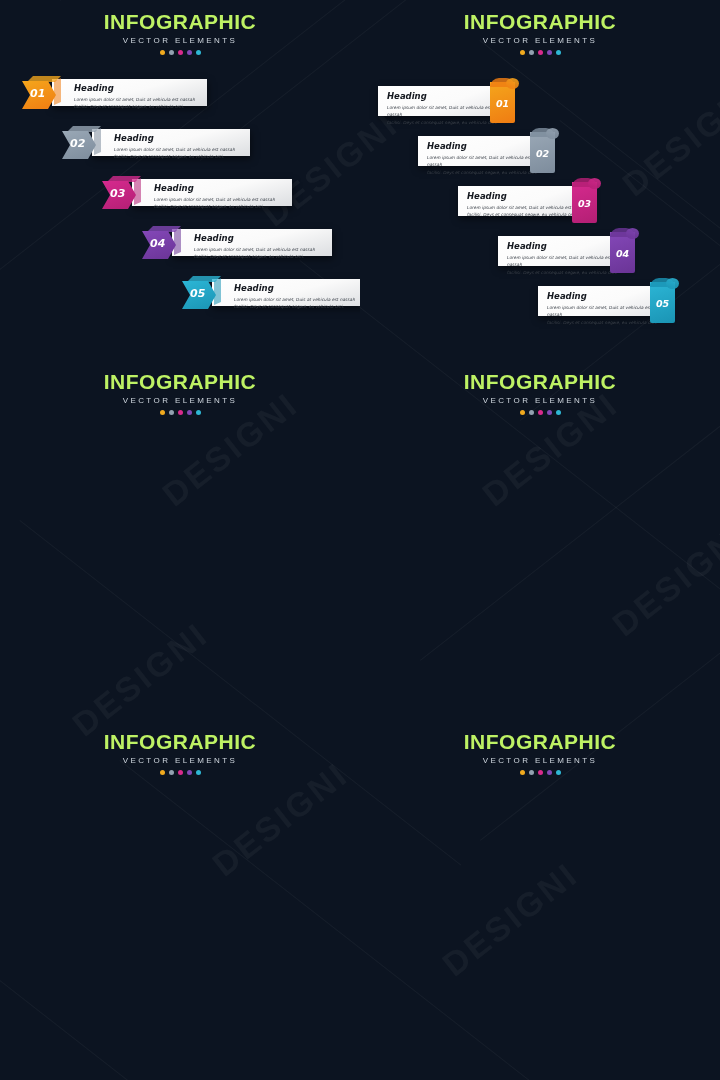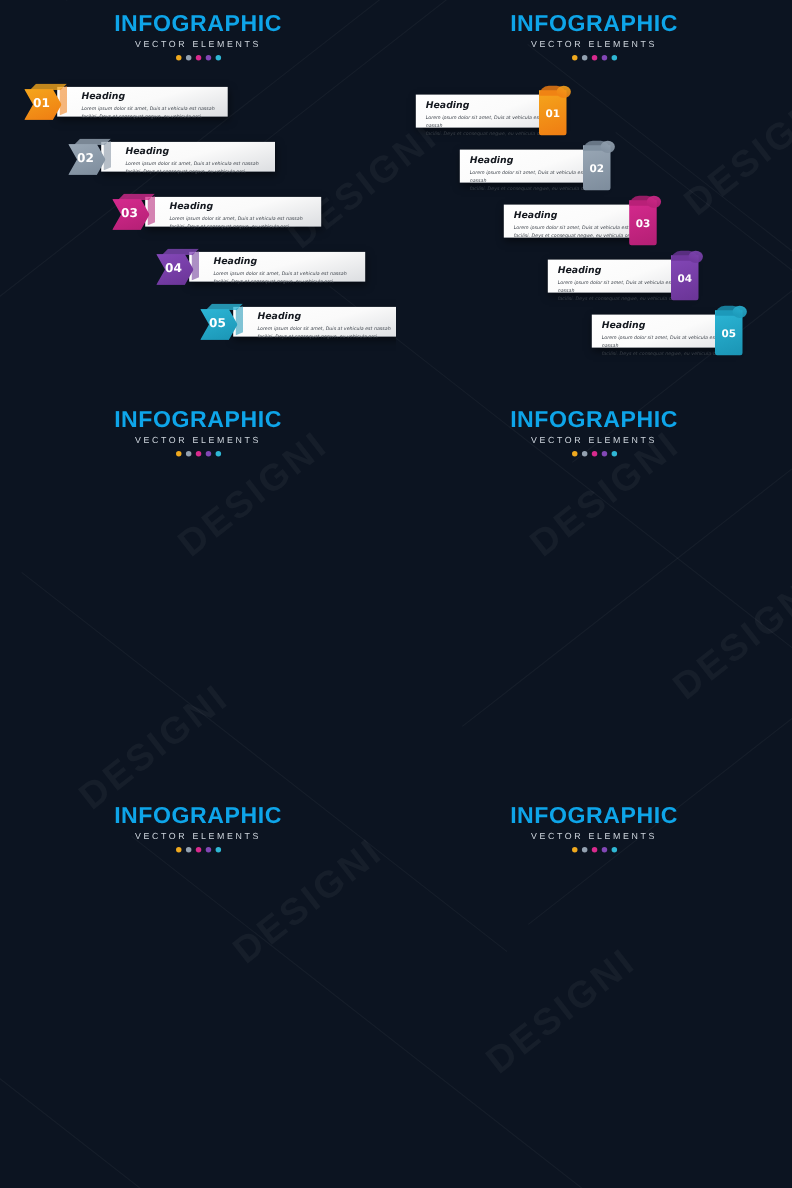--- a/index.html
+++ b/index.html
@@ -28,7 +28,7 @@
   
   .hdr { position:absolute; left:0; top:0; width:360px; text-align:center; }
   .hdr .title {
-    color:#0ea5e9; font-size:21px; font-weight:bold; letter-spacing:.5px;
+    color:#bef264; font-size:21px; font-weight:bold; letter-spacing:.5px;
     margin-top:11px; line-height:1;
   }
   .hdr .sub {

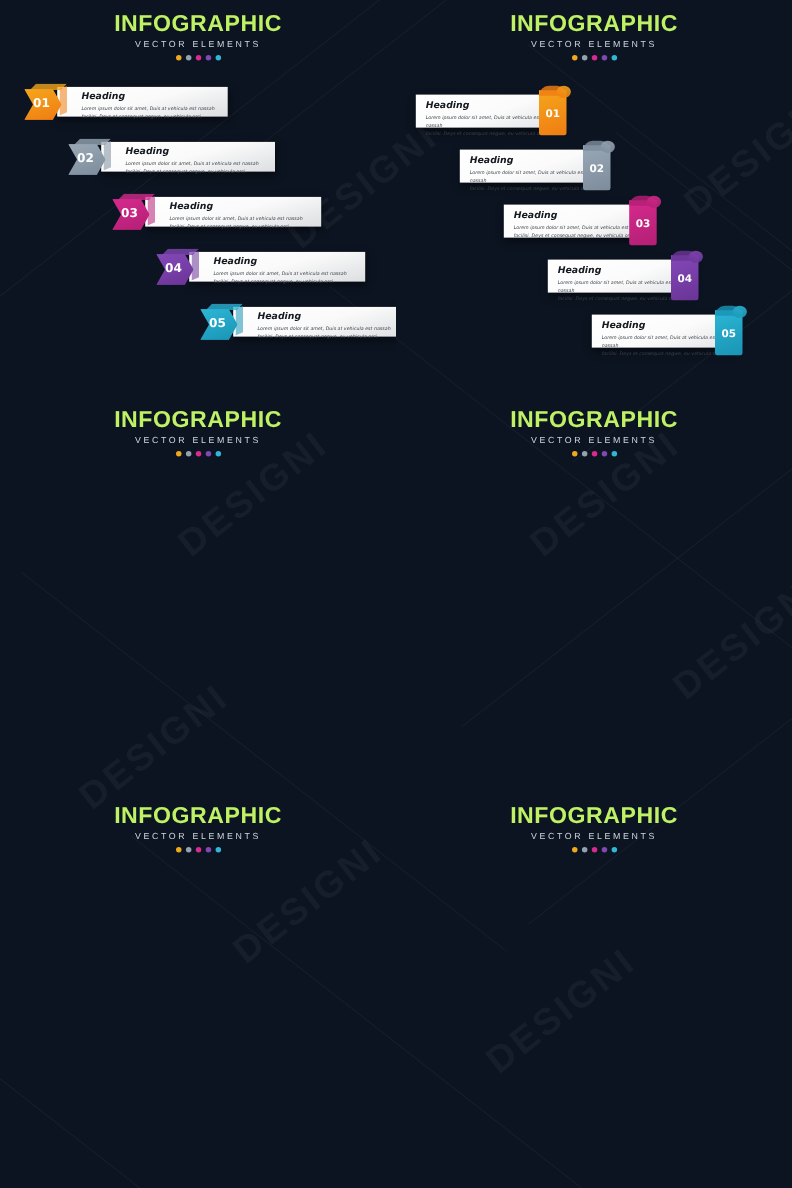--- a/index.html
+++ b/index.html
@@ -48,7 +48,7 @@
   }
   .num {
     font-family:"DejaVu Sans", sans-serif;
-    font-weight:bold; color:#ffffff;
+    font-style:italic; font-weight:bold; color:#ffffff;
     line-height:1;
   }
 

